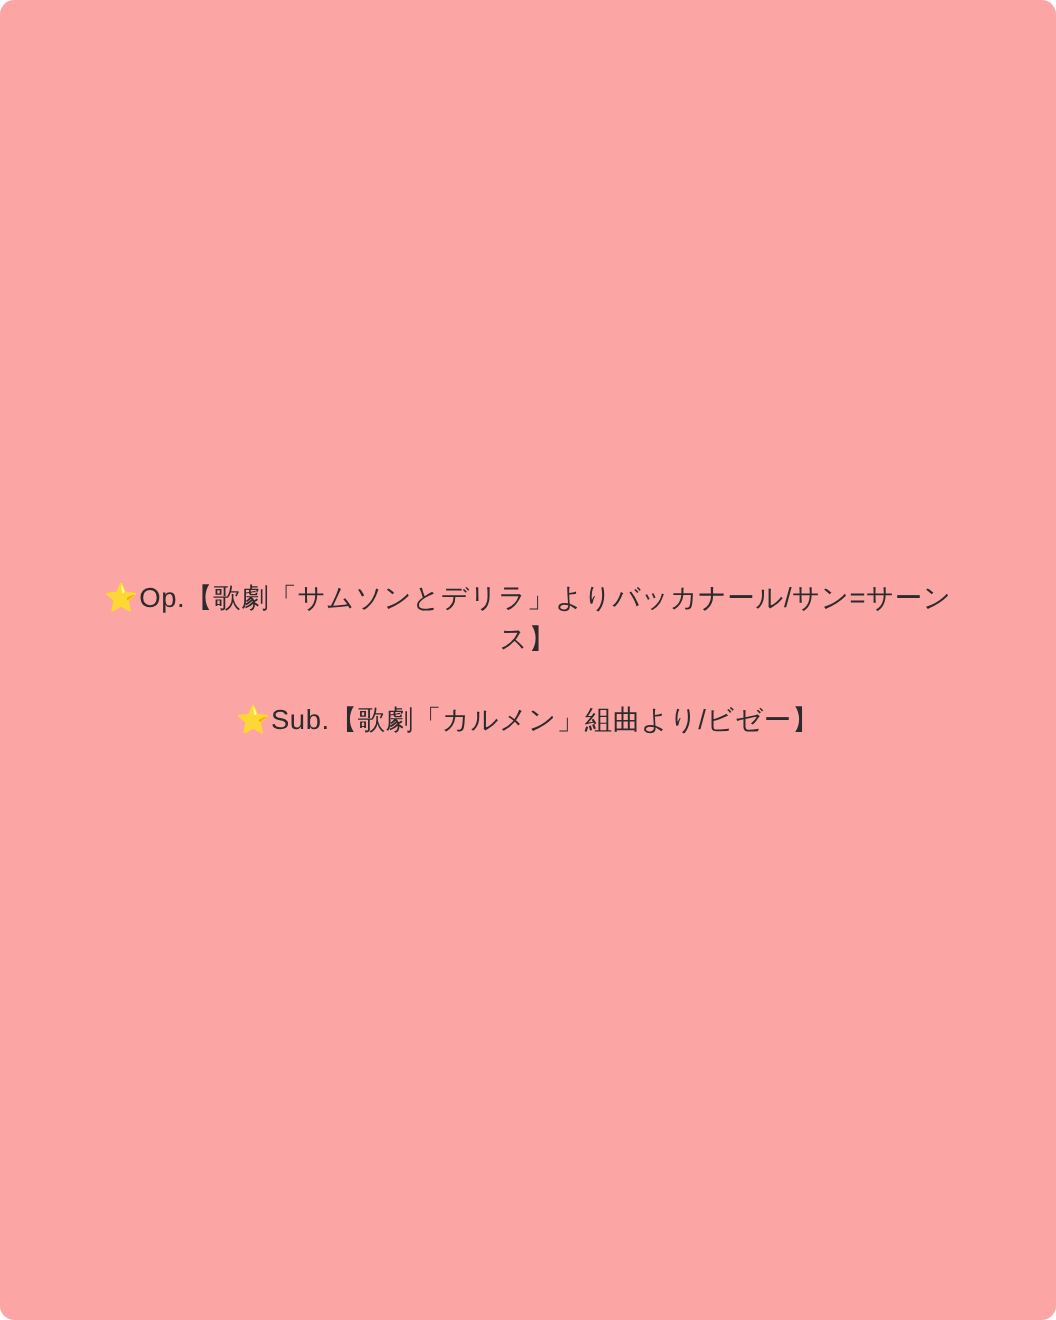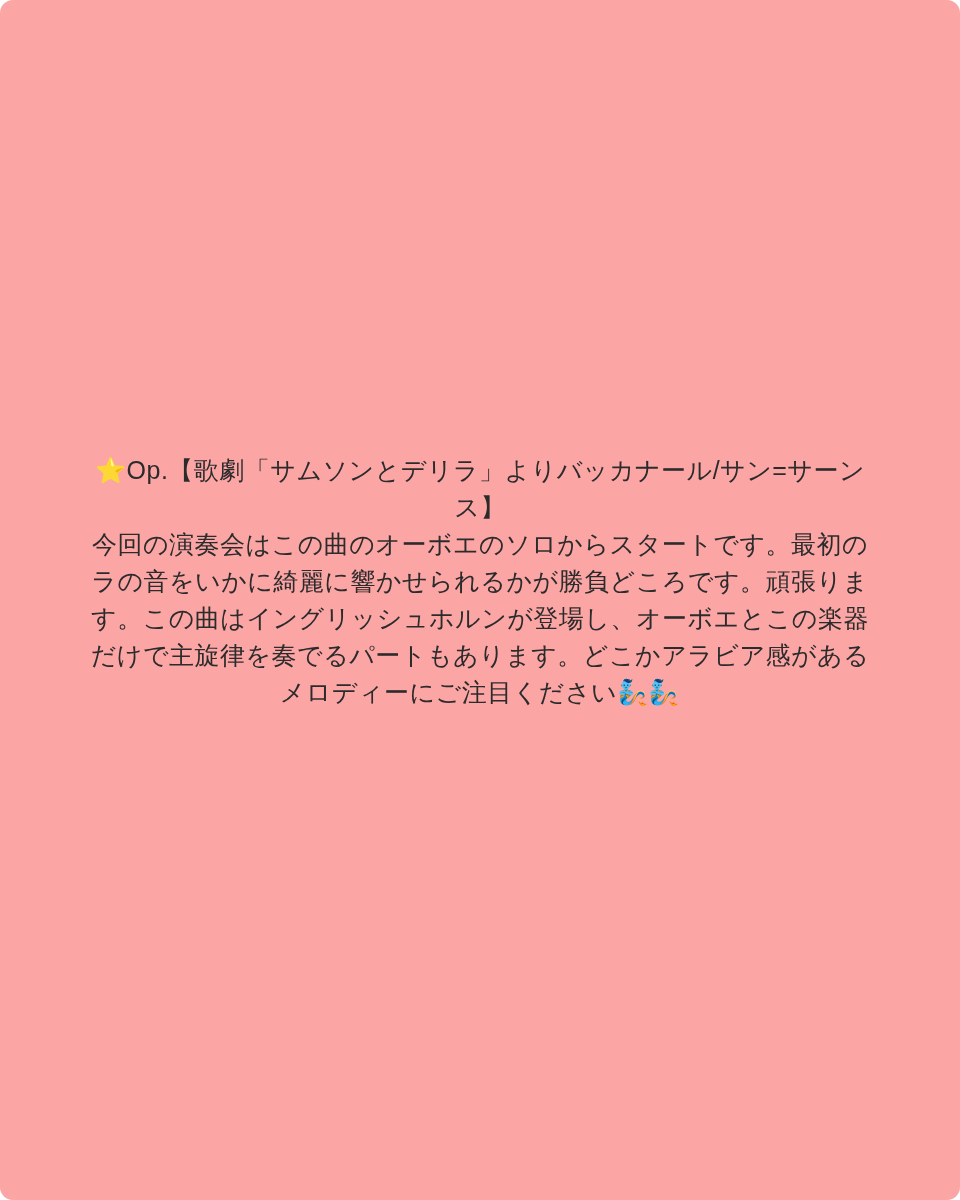--- a/index.html
+++ b/index.html
@@ -44,7 +44,6 @@
 
     <div class="section">
       <div class="section-title">⭐Op.【歌劇「サムソンとデリラ」よりバッカナール/サン=サーンス】</div>
-      <div class="section-body">今回の演奏会はこの曲のオーボエのソロからスタートです。最初のラの音をいかに綺麗に響かせられるかが勝負どころです。頑張ります。この曲はイングリッシュホルンが登場し、オーボエとこの楽器だけで主旋律を奏でるパートもあります。どこかアラビア感があるメロディーにご注目ください🧞🧞</div>
     </div>
 
     <div class="section">

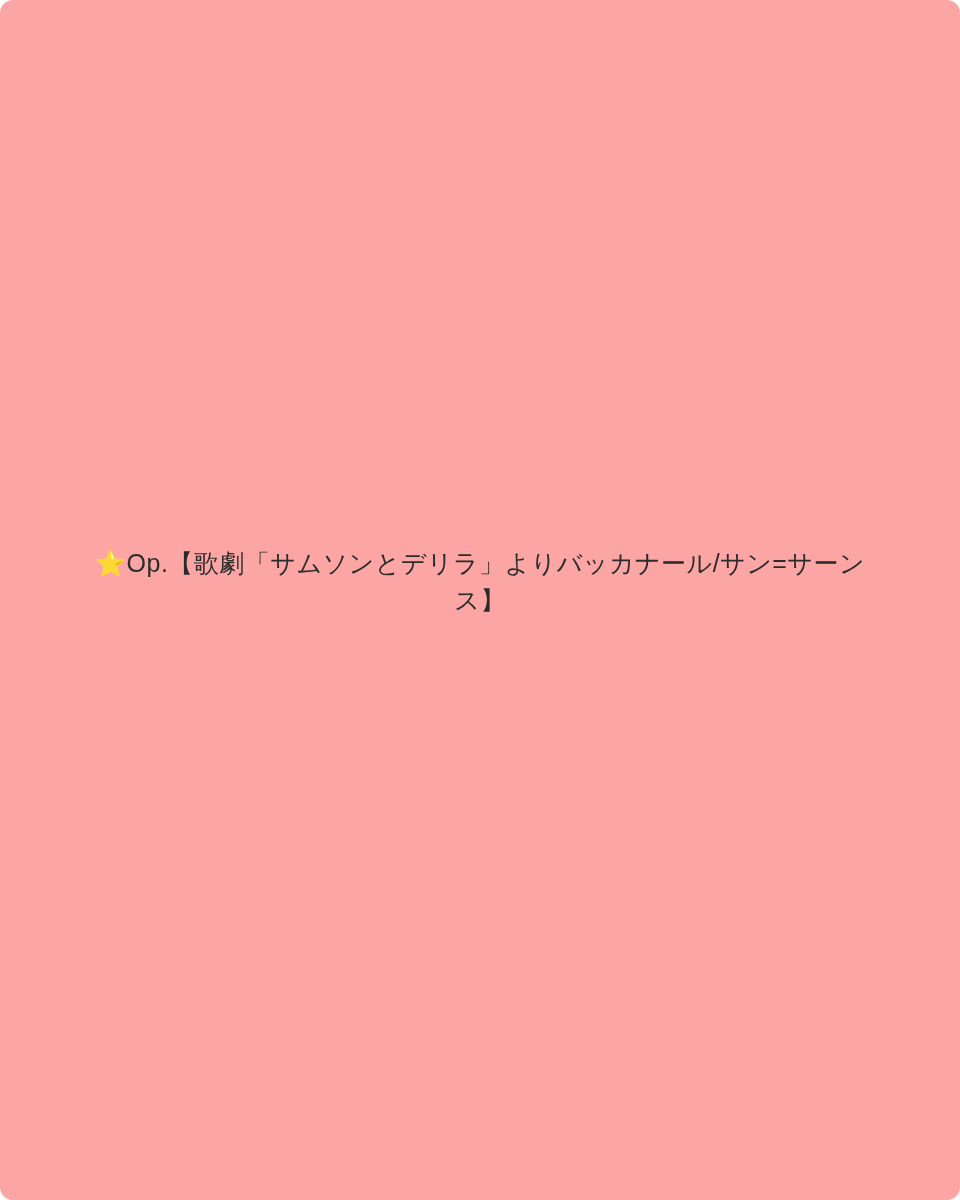--- a/index.html
+++ b/index.html
@@ -47,6 +47,7 @@
     </div>
 
     <div class="section">
+      <div class="section-title">⭐Sub.【歌劇「カルメン」組曲より/ビゼー】</div>
     </div>
 
   </div>

